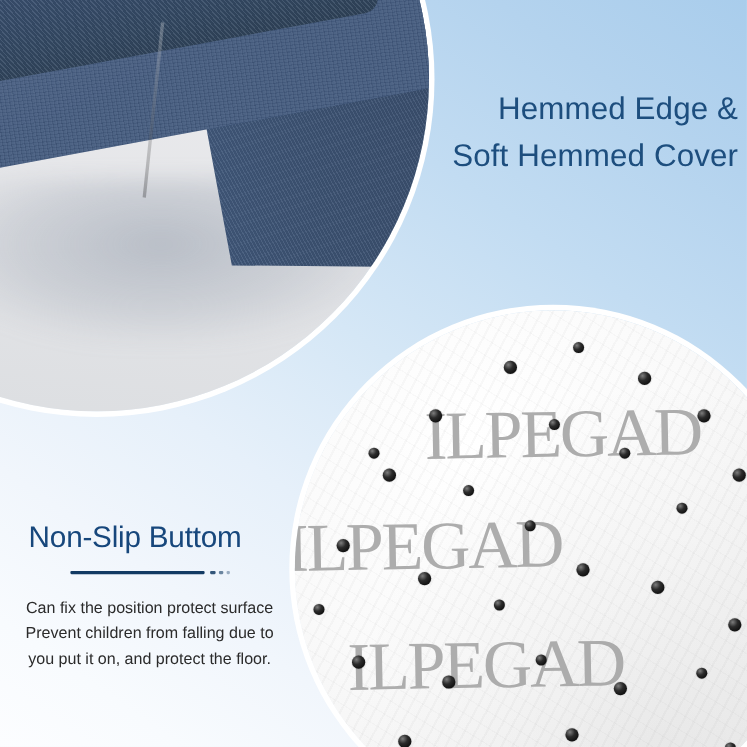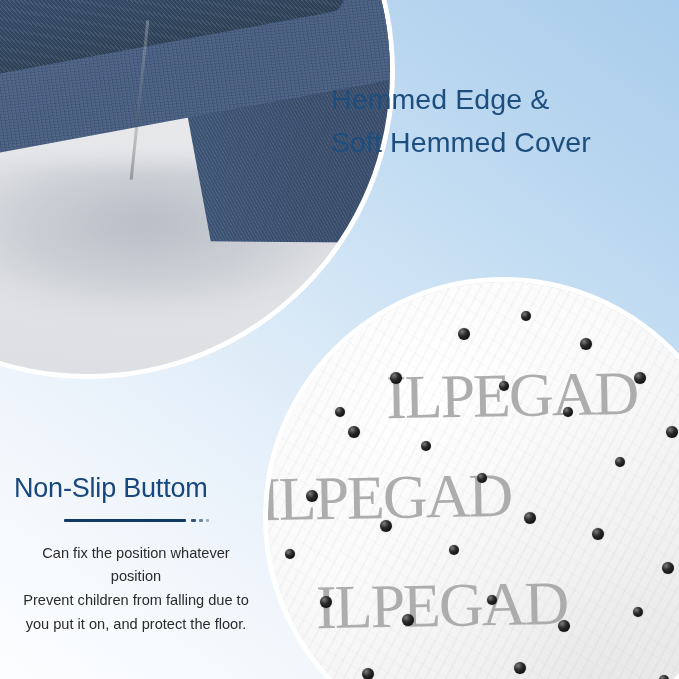--- a/index.html
+++ b/index.html
@@ -247,6 +247,7 @@
     right: 8px;
     top: 78px;
     width: 340px;
+    text-align: right;
     color: #1d4e7e;
     font-size: 28.5px;
     line-height: 1.52;

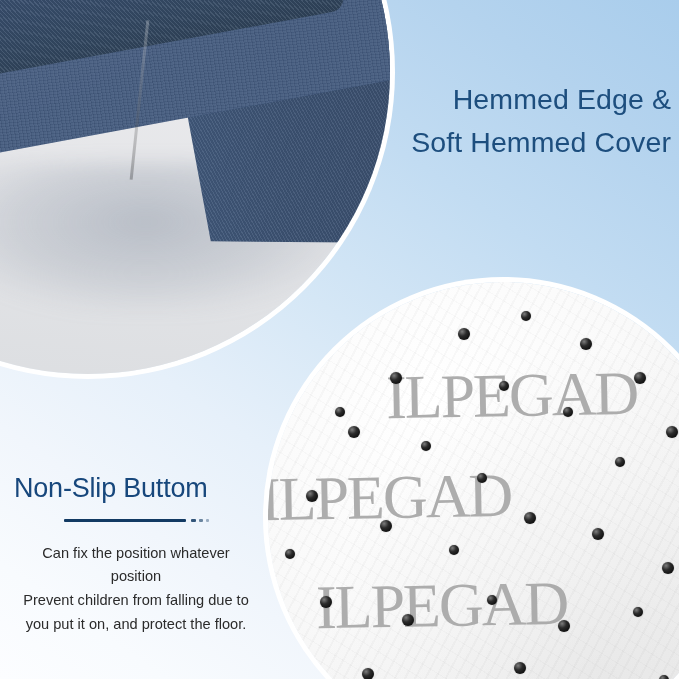--- a/index.html
+++ b/index.html
@@ -271,7 +271,7 @@
     letter-spacing: -.2px;
     margin: 0 0 6px 0;
     text-align: left;
-    padding-left: 14px;
+    padding-left: 26px;
   }
 
   .divider-wrap {

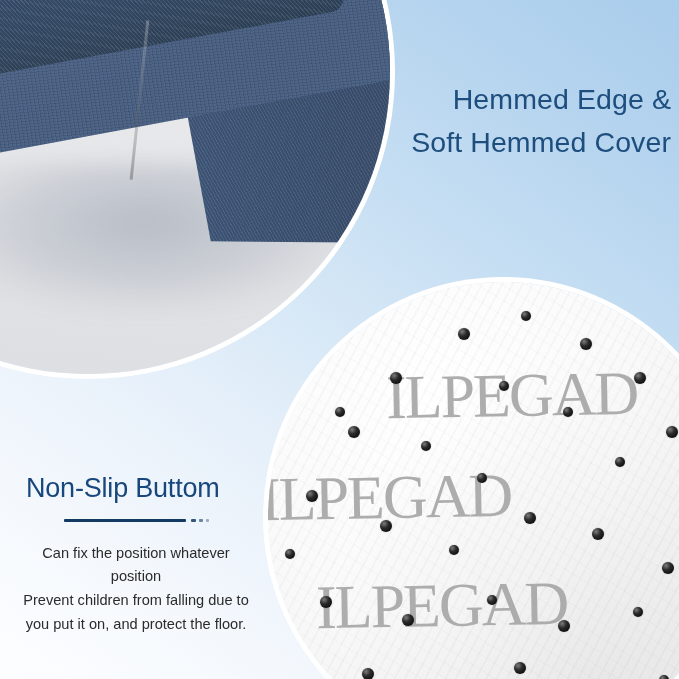--- a/index.html
+++ b/index.html
@@ -396,7 +396,7 @@
     </div>
 
     <div id="feature-body">
-      <span>Can fix the position whatever position</span>
+      <span>Can fix the position protect surface</span>
       <span>Prevent children from falling due to</span>
       <span>you put it on, and protect the floor.</span>
     </div>

